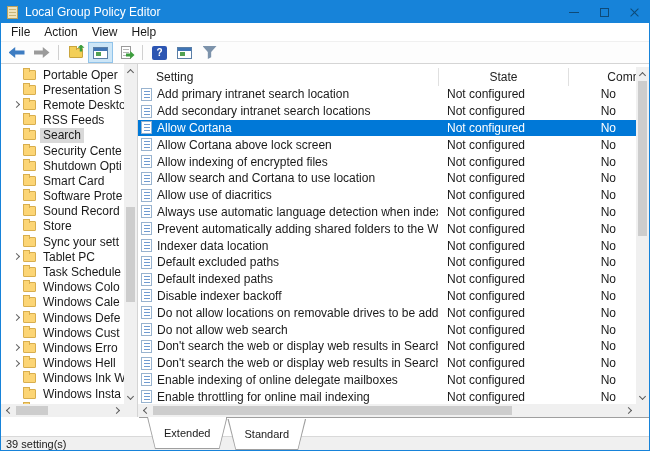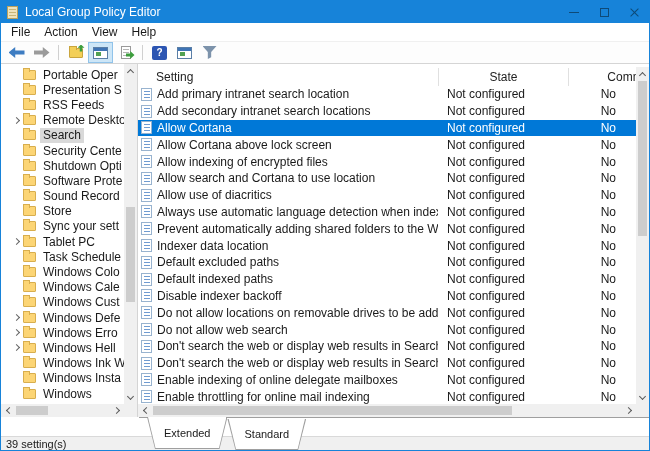--- a/index.html
+++ b/index.html
@@ -193,16 +193,16 @@
             <span class="tree-label">Presentation S</span>
           </div>
           <div class="tree-row">
-            <span class="exp-slot"></span>
-            <span class="folder"></span>
-            <span class="tree-label">RSS Feeds</span>
-          </div>
-          <div class="tree-row">
             <span class="exp-slot">
               <span class="chev-r"></span>
             </span>
             <span class="folder"></span>
             <span class="tree-label">Remote Deskto</span>
+          </div>
+          <div class="tree-row">
+            <span class="exp-slot"></span>
+            <span class="folder"></span>
+            <span class="tree-label">RSS Feeds</span>
           </div>
           <div class="tree-row selected">
             <span class="exp-slot"></span>

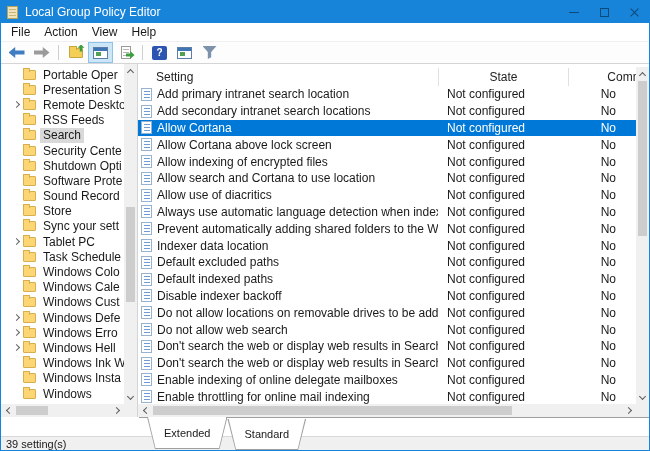--- a/index.html
+++ b/index.html
@@ -222,6 +222,11 @@
           <div class="tree-row">
             <span class="exp-slot"></span>
             <span class="folder"></span>
+            <span class="tree-label">Smart Card</span>
+          </div>
+          <div class="tree-row">
+            <span class="exp-slot"></span>
+            <span class="folder"></span>
             <span class="tree-label">Software Prote</span>
           </div>
           <div class="tree-row">

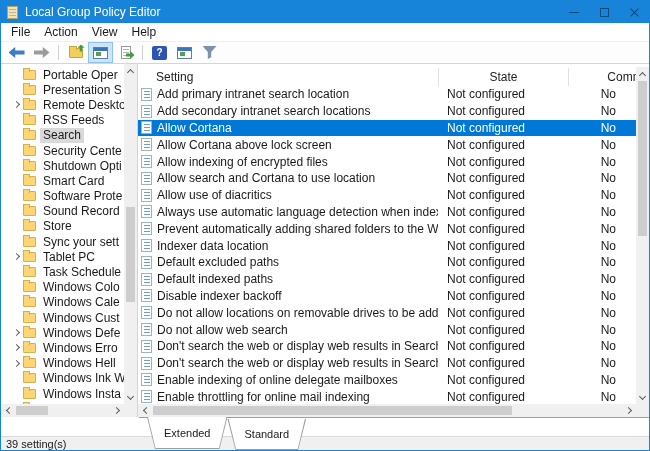--- a/index.html
+++ b/index.html
@@ -267,16 +267,16 @@
             <span class="tree-label">Windows Cale</span>
           </div>
           <div class="tree-row">
-            <span class="exp-slot"></span>
-            <span class="folder"></span>
-            <span class="tree-label">Windows Cust</span>
-          </div>
-          <div class="tree-row">
             <span class="exp-slot">
               <span class="chev-r"></span>
             </span>
             <span class="folder"></span>
             <span class="tree-label">Windows Defe</span>
+          </div>
+          <div class="tree-row">
+            <span class="exp-slot"></span>
+            <span class="folder"></span>
+            <span class="tree-label">Windows Cust</span>
           </div>
           <div class="tree-row">
             <span class="exp-slot">

